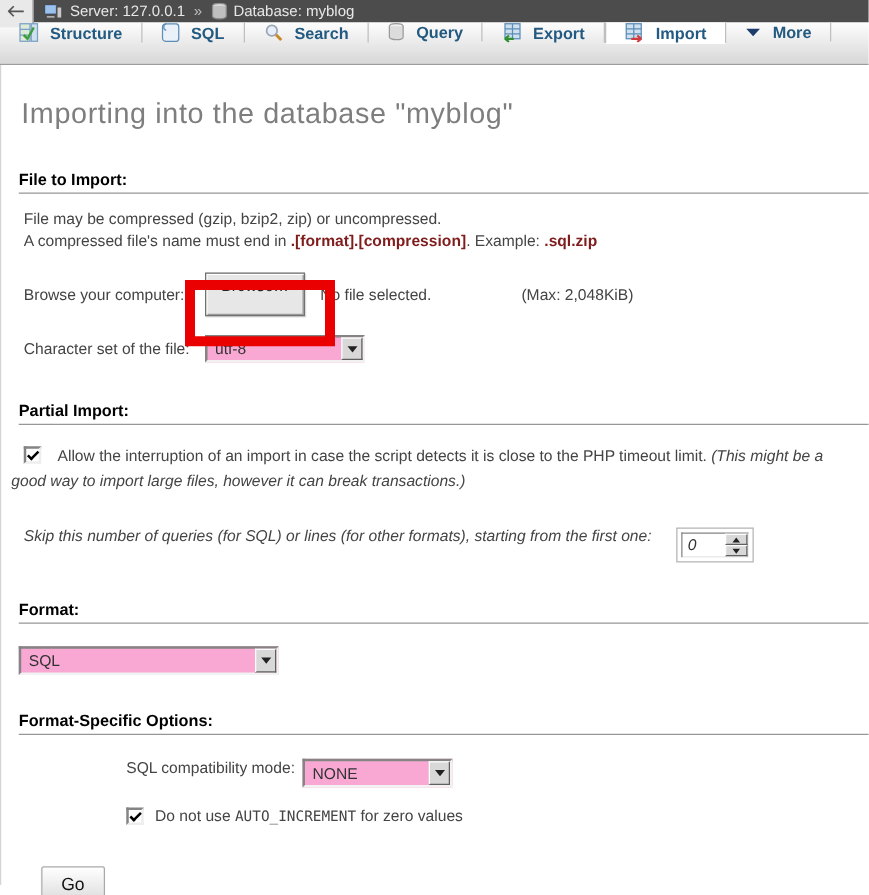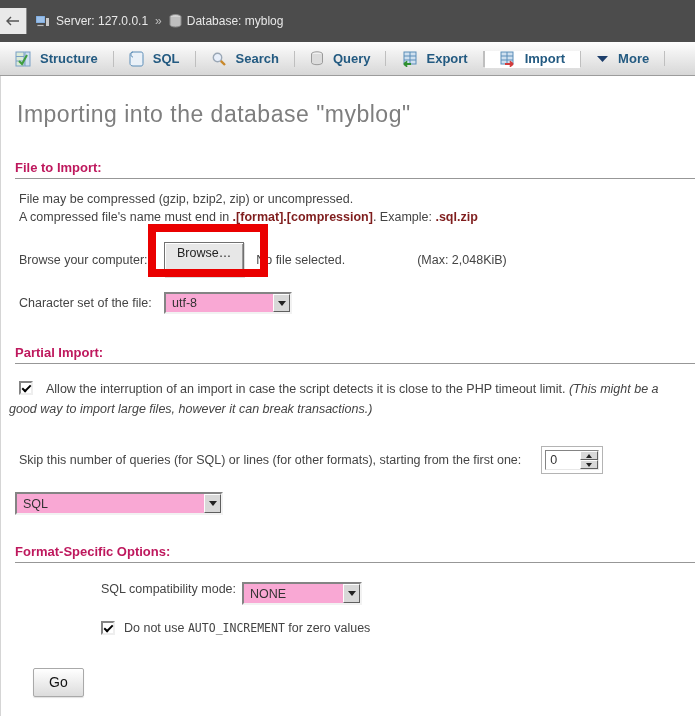--- a/index.html
+++ b/index.html
@@ -11,7 +11,7 @@
   }
 
   
-  .topbar { height:42px; background:#4c4c4c; display:flex; align-items:center; }
+  .topbar { height:18px; background:#4c4c4c; display:flex; align-items:center; }
   .backbox {
     width:27px; height:26px; background:#e9e9e9; border-right:1px solid #8a8a8a;
     display:flex; align-items:center; justify-content:center; color:#555; font-size:14px;

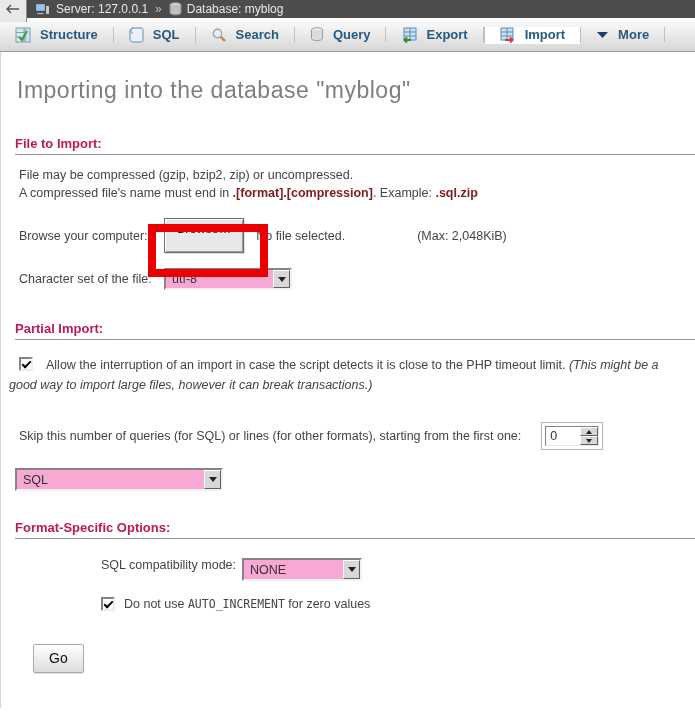--- a/index.html
+++ b/index.html
@@ -23,7 +23,7 @@
 
   
   .tabbar {
-    height:34px; display:flex; align-items:center;
+    height:34px; display:flex; align-items:flex-start;
     background:linear-gradient(#fdfdfd,#d7d7d7);
     border-bottom:1px solid #9c9c9c;
   }

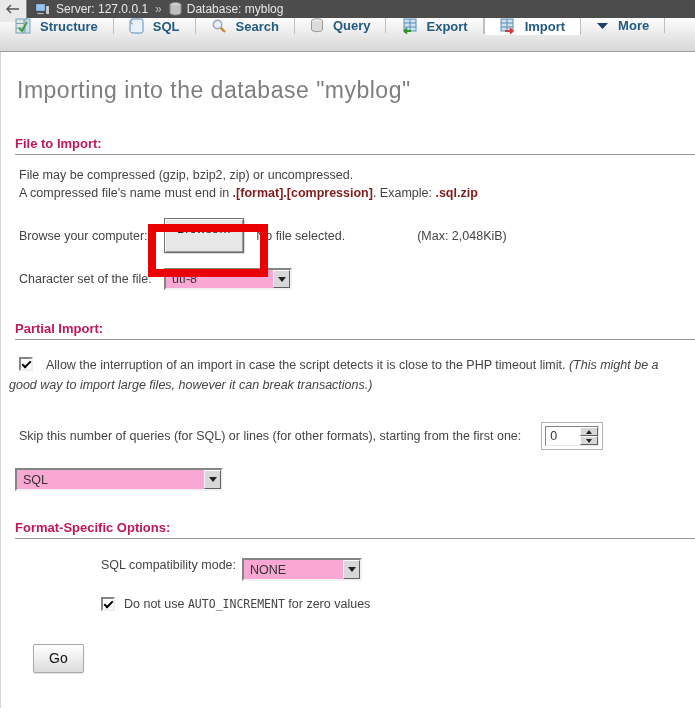--- a/index.html
+++ b/index.html
@@ -41,7 +41,7 @@
 
   .sect-head {
     margin:0 0 0 14px; border-bottom:1px solid #979797; padding-bottom:3px;
-    font-weight:bold; font-size:13px; color:#be185d;
+    font-weight:bold; font-size:13px; color:#000000;
   }
   .mt-fti { margin-top:32px; }
   .mt-pi  { margin-top:31px; }

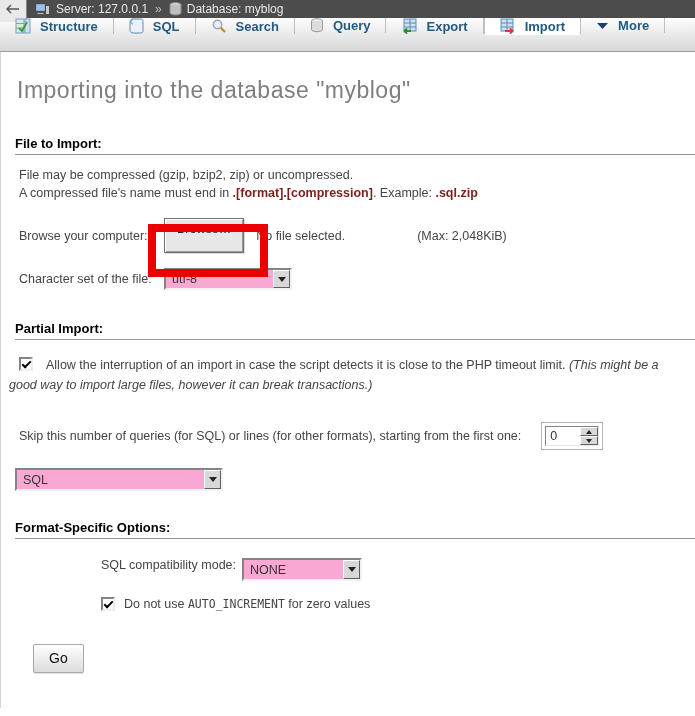--- a/index.html
+++ b/index.html
@@ -100,7 +100,7 @@
   .allow-para .cb { margin:0 13px 0 10px; }
   .allow-note { font-style:italic; }
 
-  .skip-row { margin-top:27px; display:flex; align-items:center; }
+  .skip-row { margin-top:27px; display:flex; align-items:flex-start;font-style:italic; }
   .spin-frame { margin-left:20px; border:1px solid #b4b4b4; background:#fff; padding:3px; display:inline-flex; }
   .spin-inner {
     display:inline-flex; align-items:stretch; background:#fff; width:54px; height:20px;

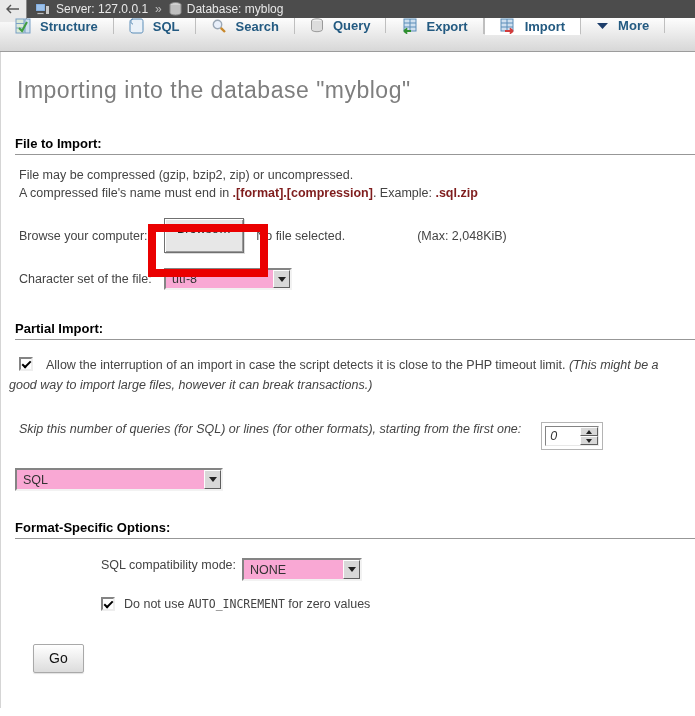--- a/index.html
+++ b/index.html
@@ -290,6 +290,7 @@
   </div>
 
   
+  <div class="sect-head mt-fmt">Format:</div>
   <div class="format-select-row">
     <div class="select98 w-format">
       <span class="val">SQL</span>

